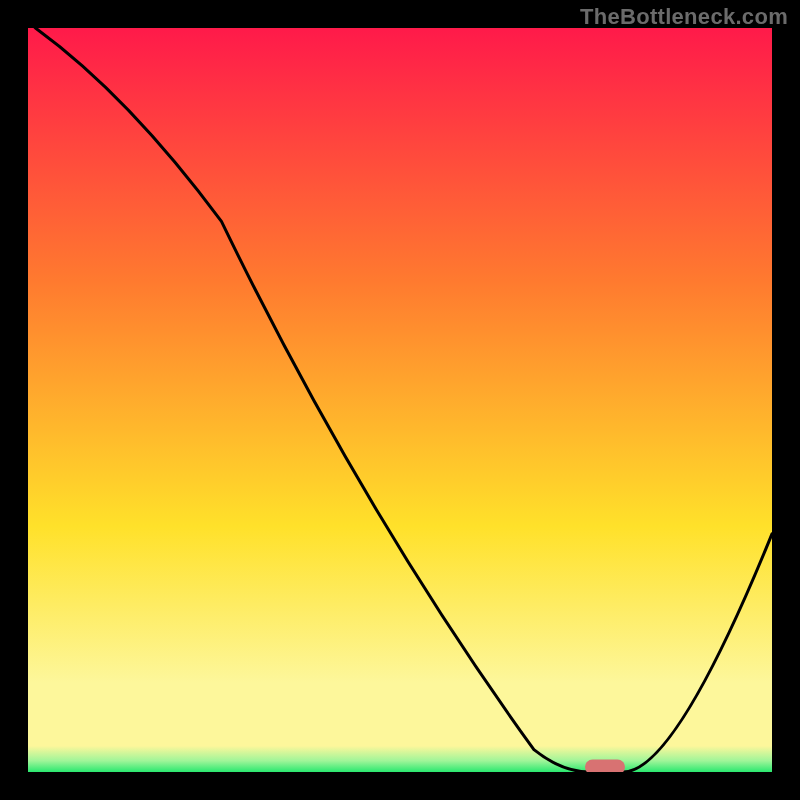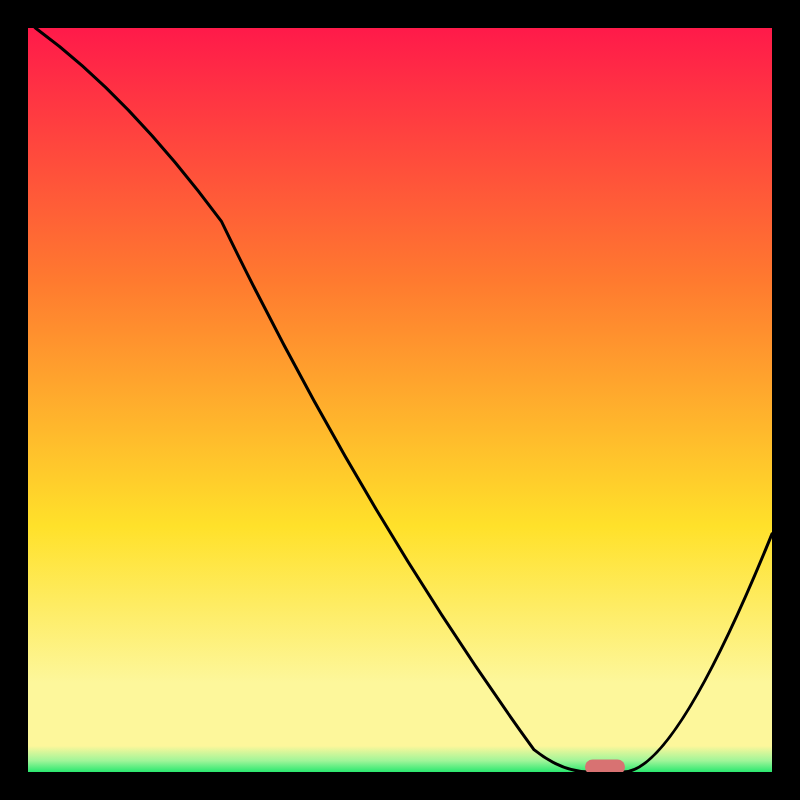--- a/index.html
+++ b/index.html
@@ -59,6 +59,7 @@
 <body>
 
 <div class="outer">
+  <div class="watermark">TheBottleneck.com</div>
 
   <div class="plot">
     <svg class="bg-gradient" viewBox="0 0 744 744" preserveAspectRatio="none">

